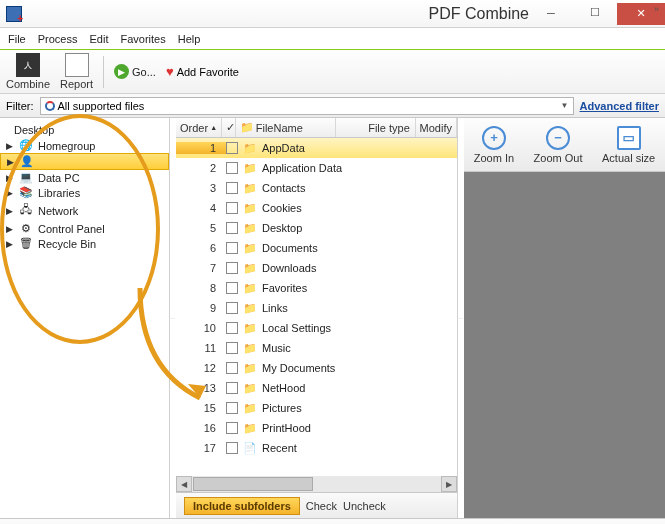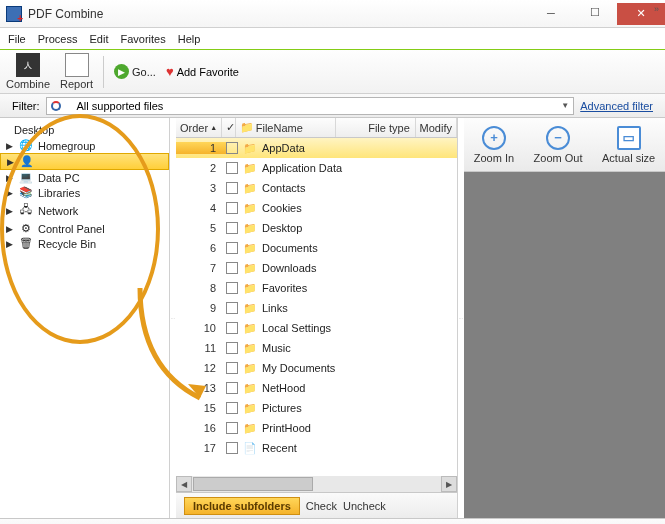--- a/index.html
+++ b/index.html
@@ -7,7 +7,7 @@
 .titlebar { height: 28px; background: linear-gradient(#fff,#f5f5f5); display: flex; align-items: center; border-bottom: 1px solid #d0d0d0; }
 .titlebar .app-icon { width: 16px; height: 16px; margin: 0 6px; background:#3d6fb5; border:1px solid #0a3a7a; position:relative; }
 .titlebar .app-icon::after{content:"+"; color:#d22; position:absolute; right:-2px; bottom:-3px; font-weight:bold; font-size:10px;}
-.titlebar .title { flex:1; text-align:left; color:#333; font-size:12px; }
+.titlebar .title { flex:1; text-align:right; color:#333; font-size:16px; }
 .titlebar .winbtns { display:flex; }
 .titlebar .winbtn { width:44px; height:20px; display:flex; align-items:center; justify-content:center; color:#444; }
 .titlebar .winbtn.close { background:#c94f44; color:#fff; width:48px; height:22px; }

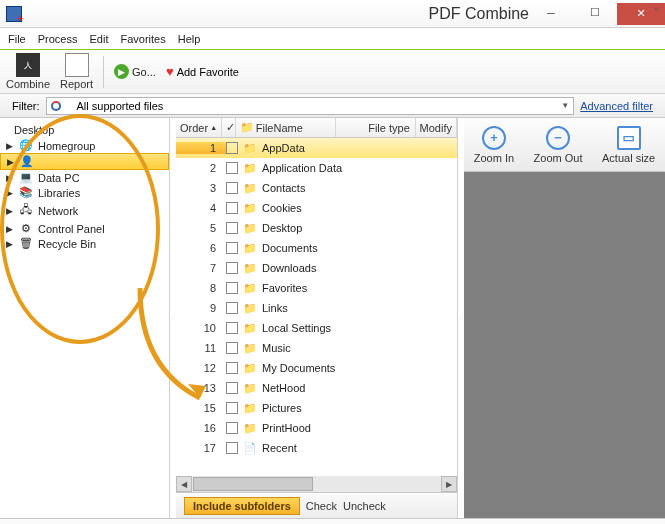--- a/index.html
+++ b/index.html
@@ -20,7 +20,7 @@
 .go-btn .circle{ width:15px;height:15px;border-radius:50%;background:#4ea82e;display:flex;align-items:center;justify-content:center;color:#fff;font-size:9px; }
 .fav-btn { display:flex; align-items:center; gap:3px; }
 .heart { color:#d33; font-size:13px; }
-.filterbar { height:24px; background:linear-gradient(#fafafa,#ececec); display:flex; align-items:center; padding:0 12px; gap:6px; border-bottom:1px solid #c8c8c8; }
+.filterbar { height:24px; background:linear-gradient(#fafafa,#ececec); display:flex; align-items:center; padding:0 6px; gap:6px; border-bottom:1px solid #c8c8c8; }
 .filterbar .sel { flex:1; height:18px; background:#fff; border:1px solid #b5b5b5; display:flex; align-items:center; padding:0 4px; gap:16px; }
 .filterbar .sel .ring{width:10px;height:10px;border:2px solid #3366aa;border-radius:50%;border-top-color:#d33;}
 .advlink { color:#1a4da0; text-decoration:underline; cursor:pointer; margin-left:auto; }

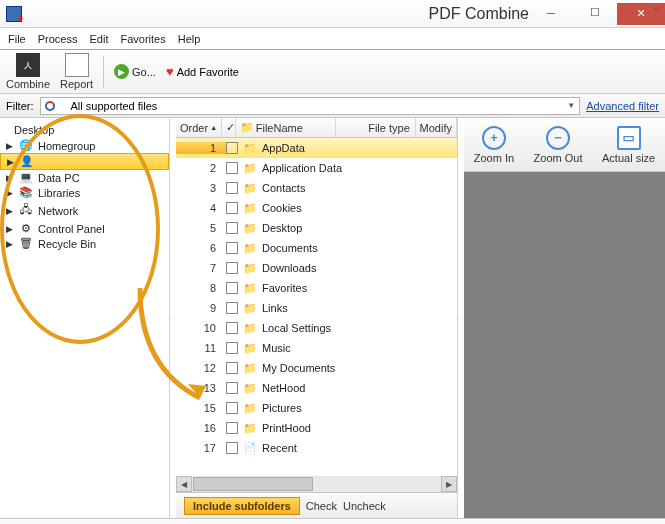--- a/index.html
+++ b/index.html
@@ -21,7 +21,7 @@
 .fav-btn { display:flex; align-items:center; gap:3px; }
 .heart { color:#d33; font-size:13px; }
 .filterbar { height:24px; background:linear-gradient(#fafafa,#ececec); display:flex; align-items:center; padding:0 6px; gap:6px; border-bottom:1px solid #c8c8c8; }
-.filterbar .sel { flex:1; height:18px; background:#fff; border:1px solid #b5b5b5; display:flex; align-items:center; padding:0 4px; gap:16px; }
+.filterbar .sel { flex:1; height:18px; background:#fff; border:1px solid #b5b5b5; display:flex; align-items:center; padding:0 4px; gap:3px; }
 .filterbar .sel .ring{width:10px;height:10px;border:2px solid #3366aa;border-radius:50%;border-top-color:#d33;}
 .advlink { color:#1a4da0; text-decoration:underline; cursor:pointer; margin-left:auto; }
 .main { display:flex; height:400px; background:#fff; }

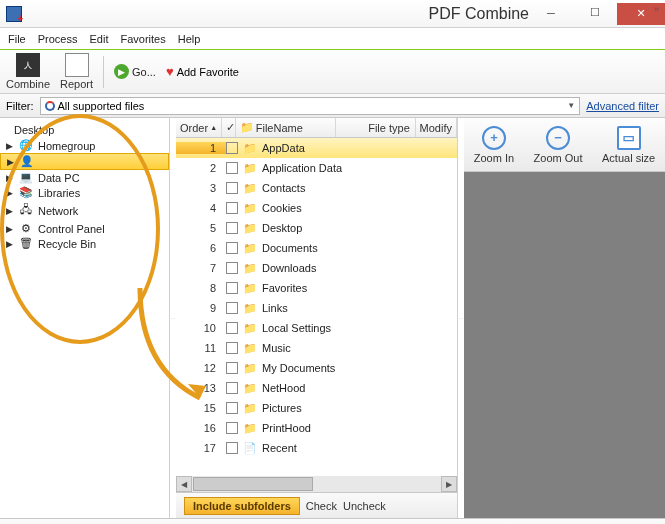--- a/index.html
+++ b/index.html
@@ -23,7 +23,7 @@
 .filterbar { height:24px; background:linear-gradient(#fafafa,#ececec); display:flex; align-items:center; padding:0 6px; gap:6px; border-bottom:1px solid #c8c8c8; }
 .filterbar .sel { flex:1; height:18px; background:#fff; border:1px solid #b5b5b5; display:flex; align-items:center; padding:0 4px; gap:3px; }
 .filterbar .sel .ring{width:10px;height:10px;border:2px solid #3366aa;border-radius:50%;border-top-color:#d33;}
-.advlink { color:#1a4da0; text-decoration:underline; cursor:pointer; margin-left:auto; }
+.advlink { color:#1a4da0; text-decoration:underline; cursor:pointer; margin-left:auto;font-weight:bold; }
 .main { display:flex; height:400px; background:#fff; }
 .sidebar { width:170px; border-right:1px solid #d0d0d0; padding:4px 0 0 0; position:relative; }
 .sidebar .root { font-weight:normal; padding:2px 6px 2px 14px; color:#222; }

